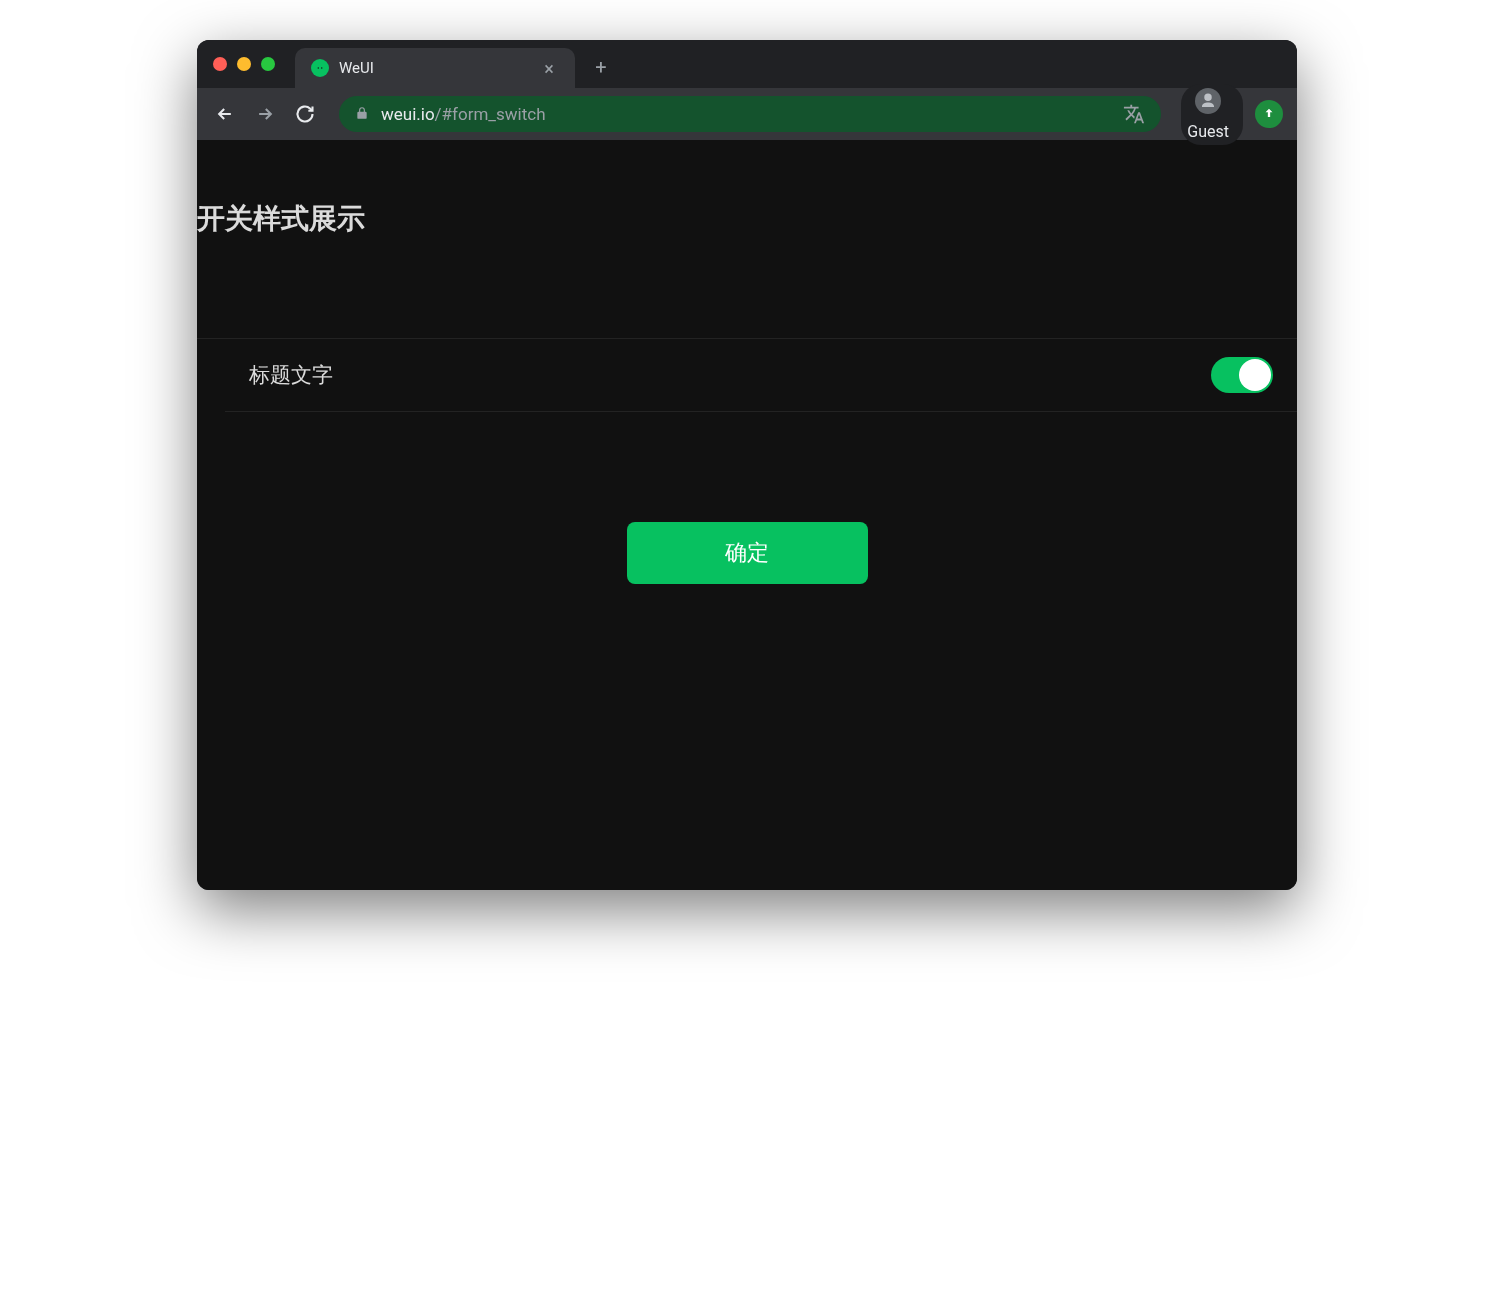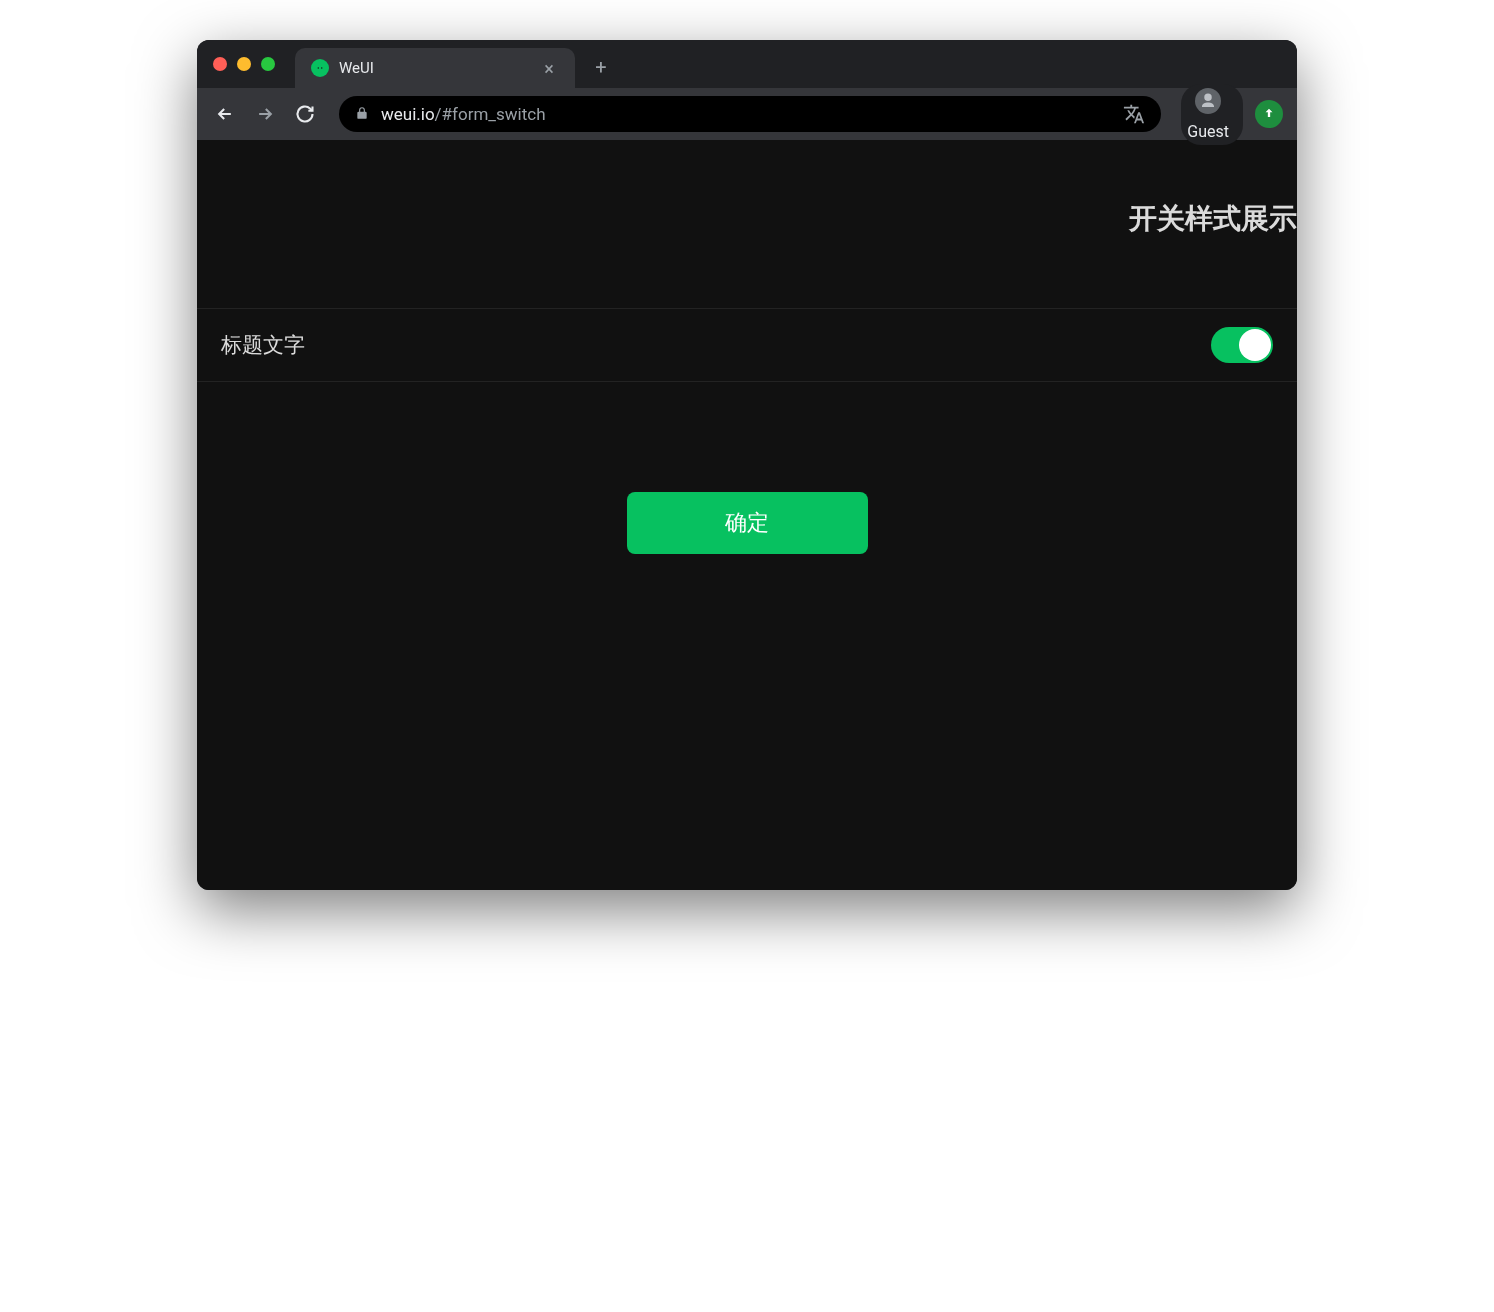--- a/index.html
+++ b/index.html
@@ -111,7 +111,7 @@
     .nav-btn svg { width: 20px; height: 20px; }
     .address-bar {
       flex: 1;
-      background: #000000;
+      background: #14532d;
       height: 36px;
       border-radius: 18px;
       display: flex;

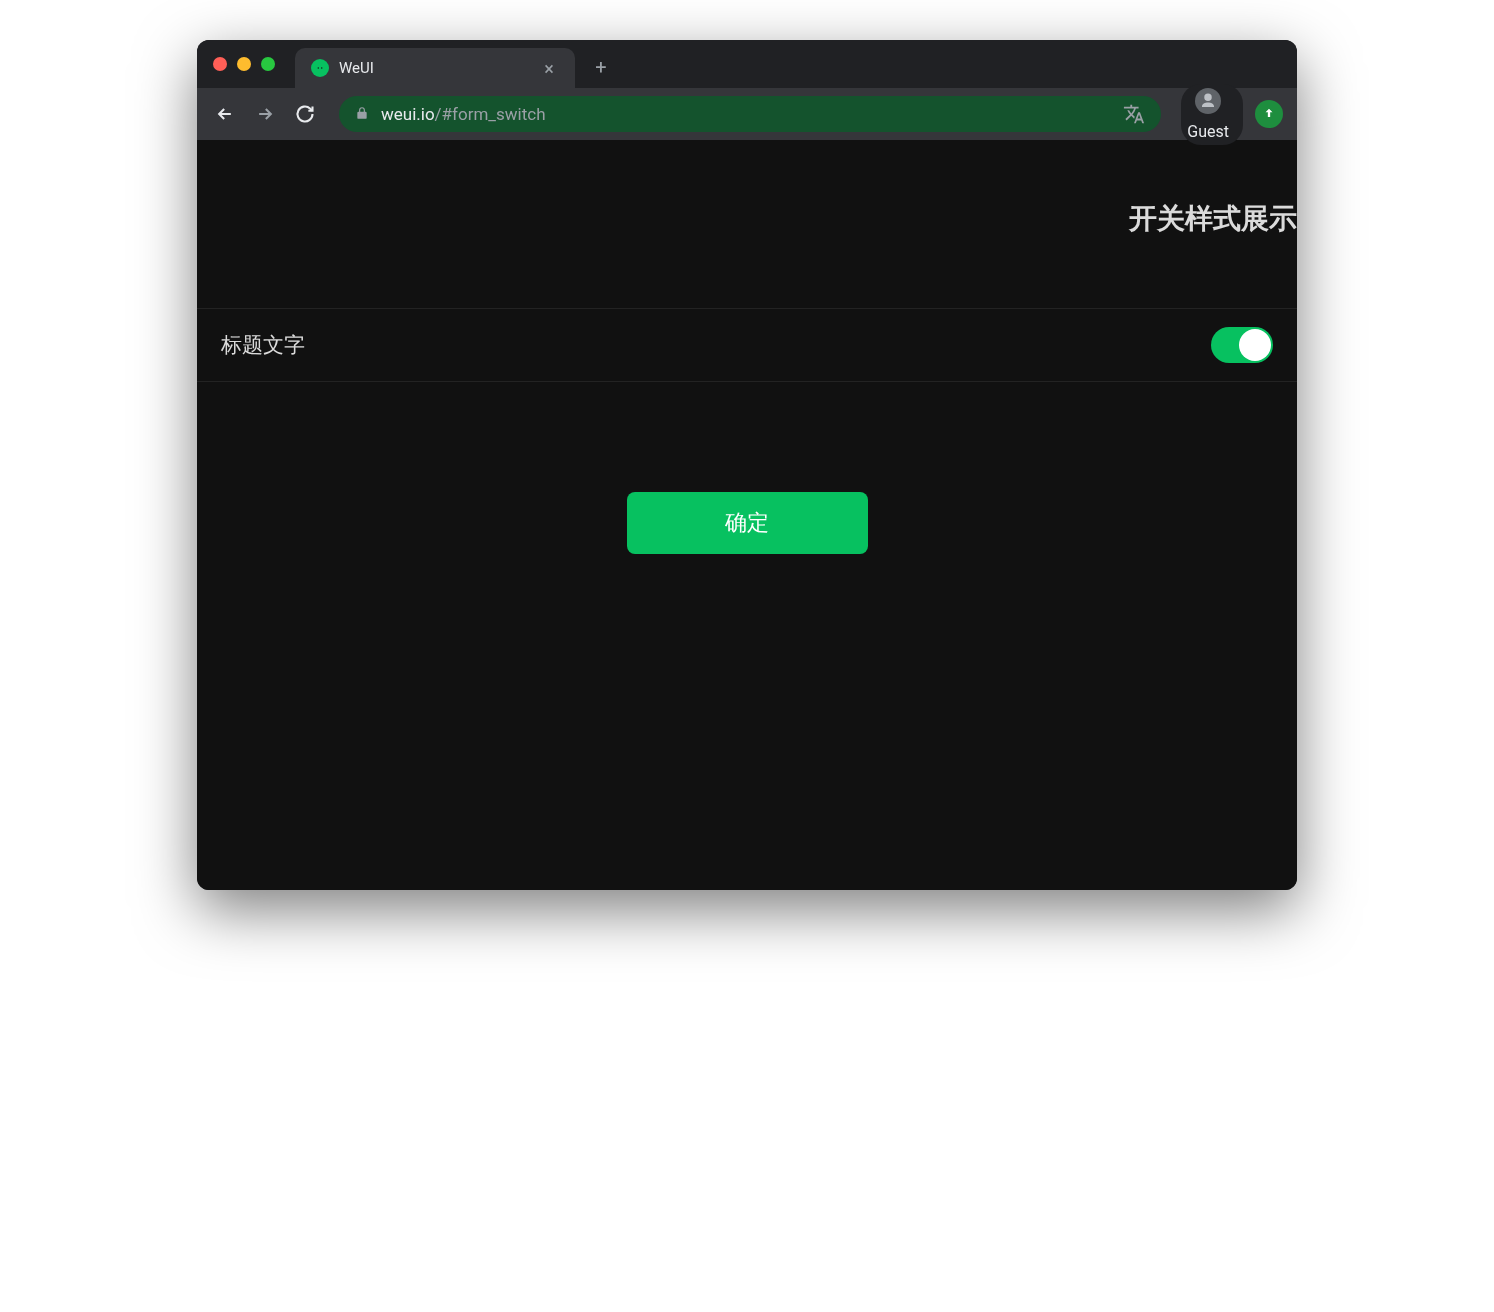--- a/index.html
+++ b/index.html
@@ -175,8 +175,8 @@
       color: rgba(255,255,255,0.85);
       font-size: 28px;
       font-weight: 600;
-      text-align: right;
-      margin-bottom: 70px;
+      text-align: left;
+      margin-bottom: 100px;
     }
     .cells {
       border-top: 1px solid rgba(255,255,255,0.08);

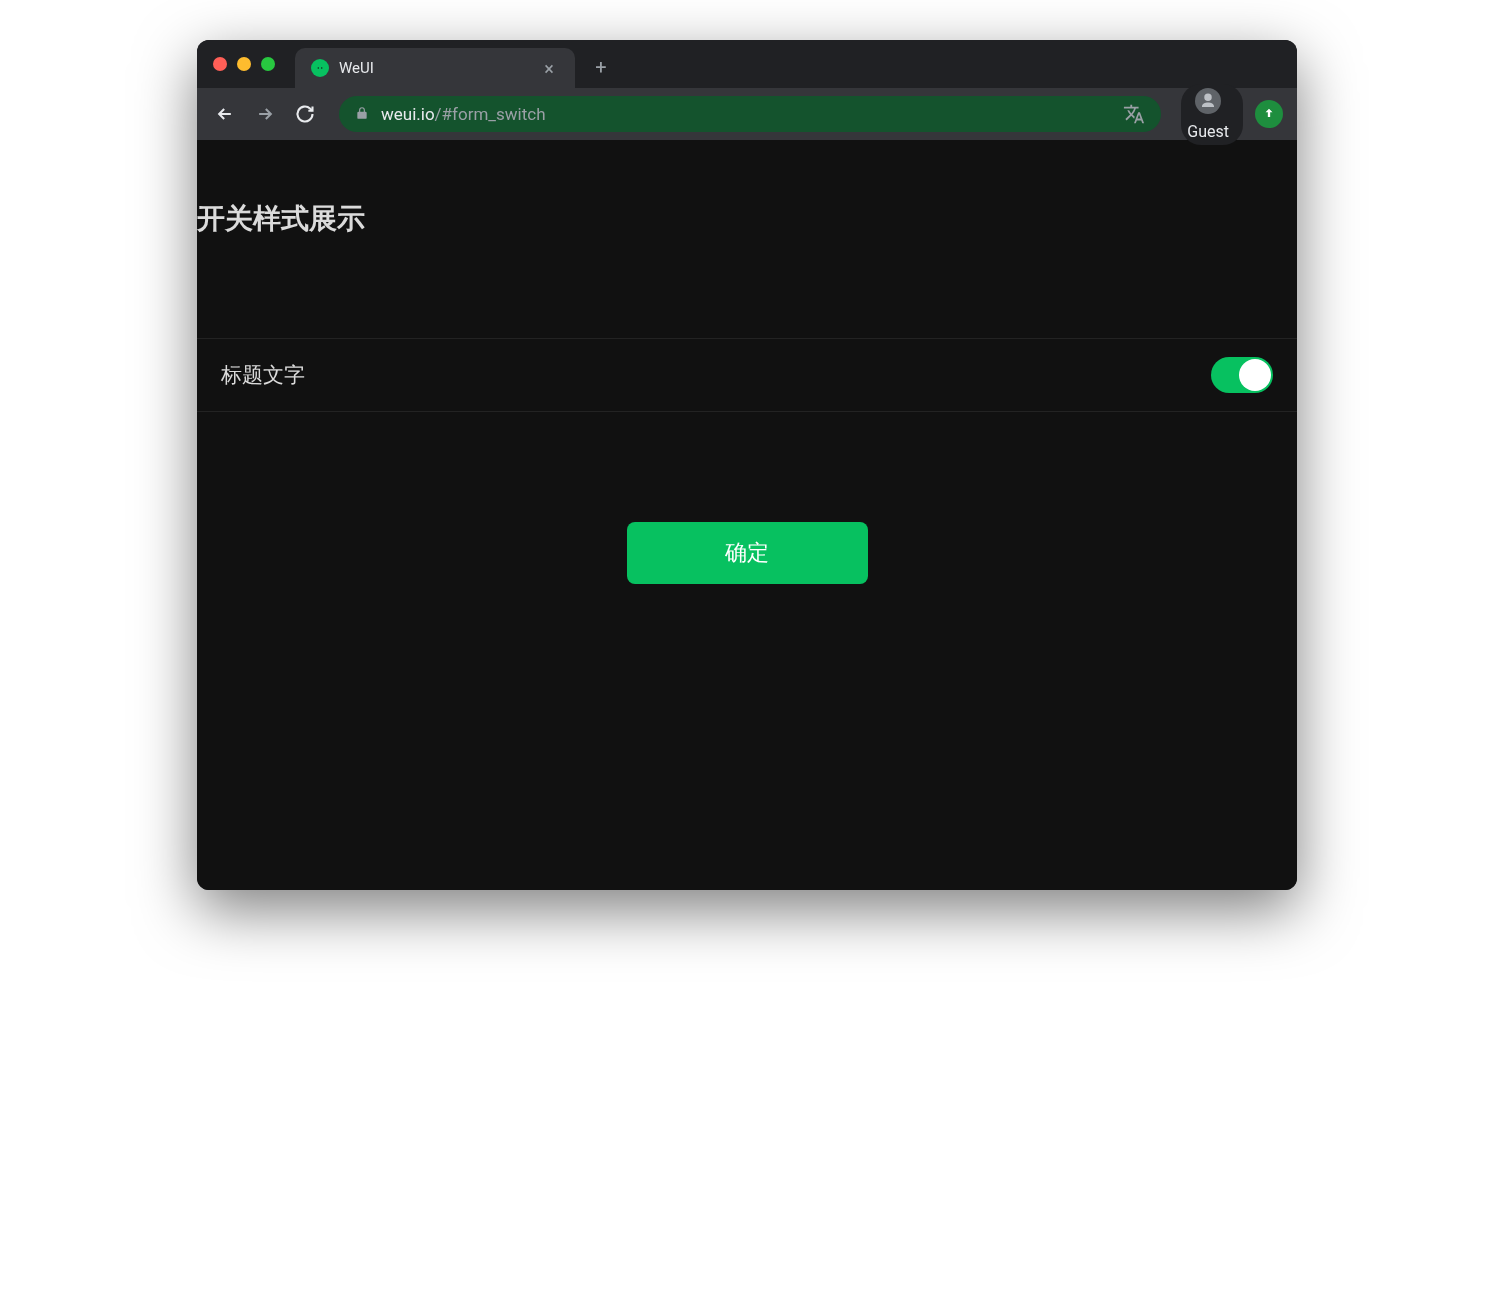--- a/index.html
+++ b/index.html
@@ -187,6 +187,7 @@
       justify-content: space-between;
       padding: 18px 24px;
       border-bottom: 1px solid rgba(255,255,255,0.08);
+      margin-left: 28px;
     }
     .cell-label {
       color: rgba(255,255,255,0.85);

